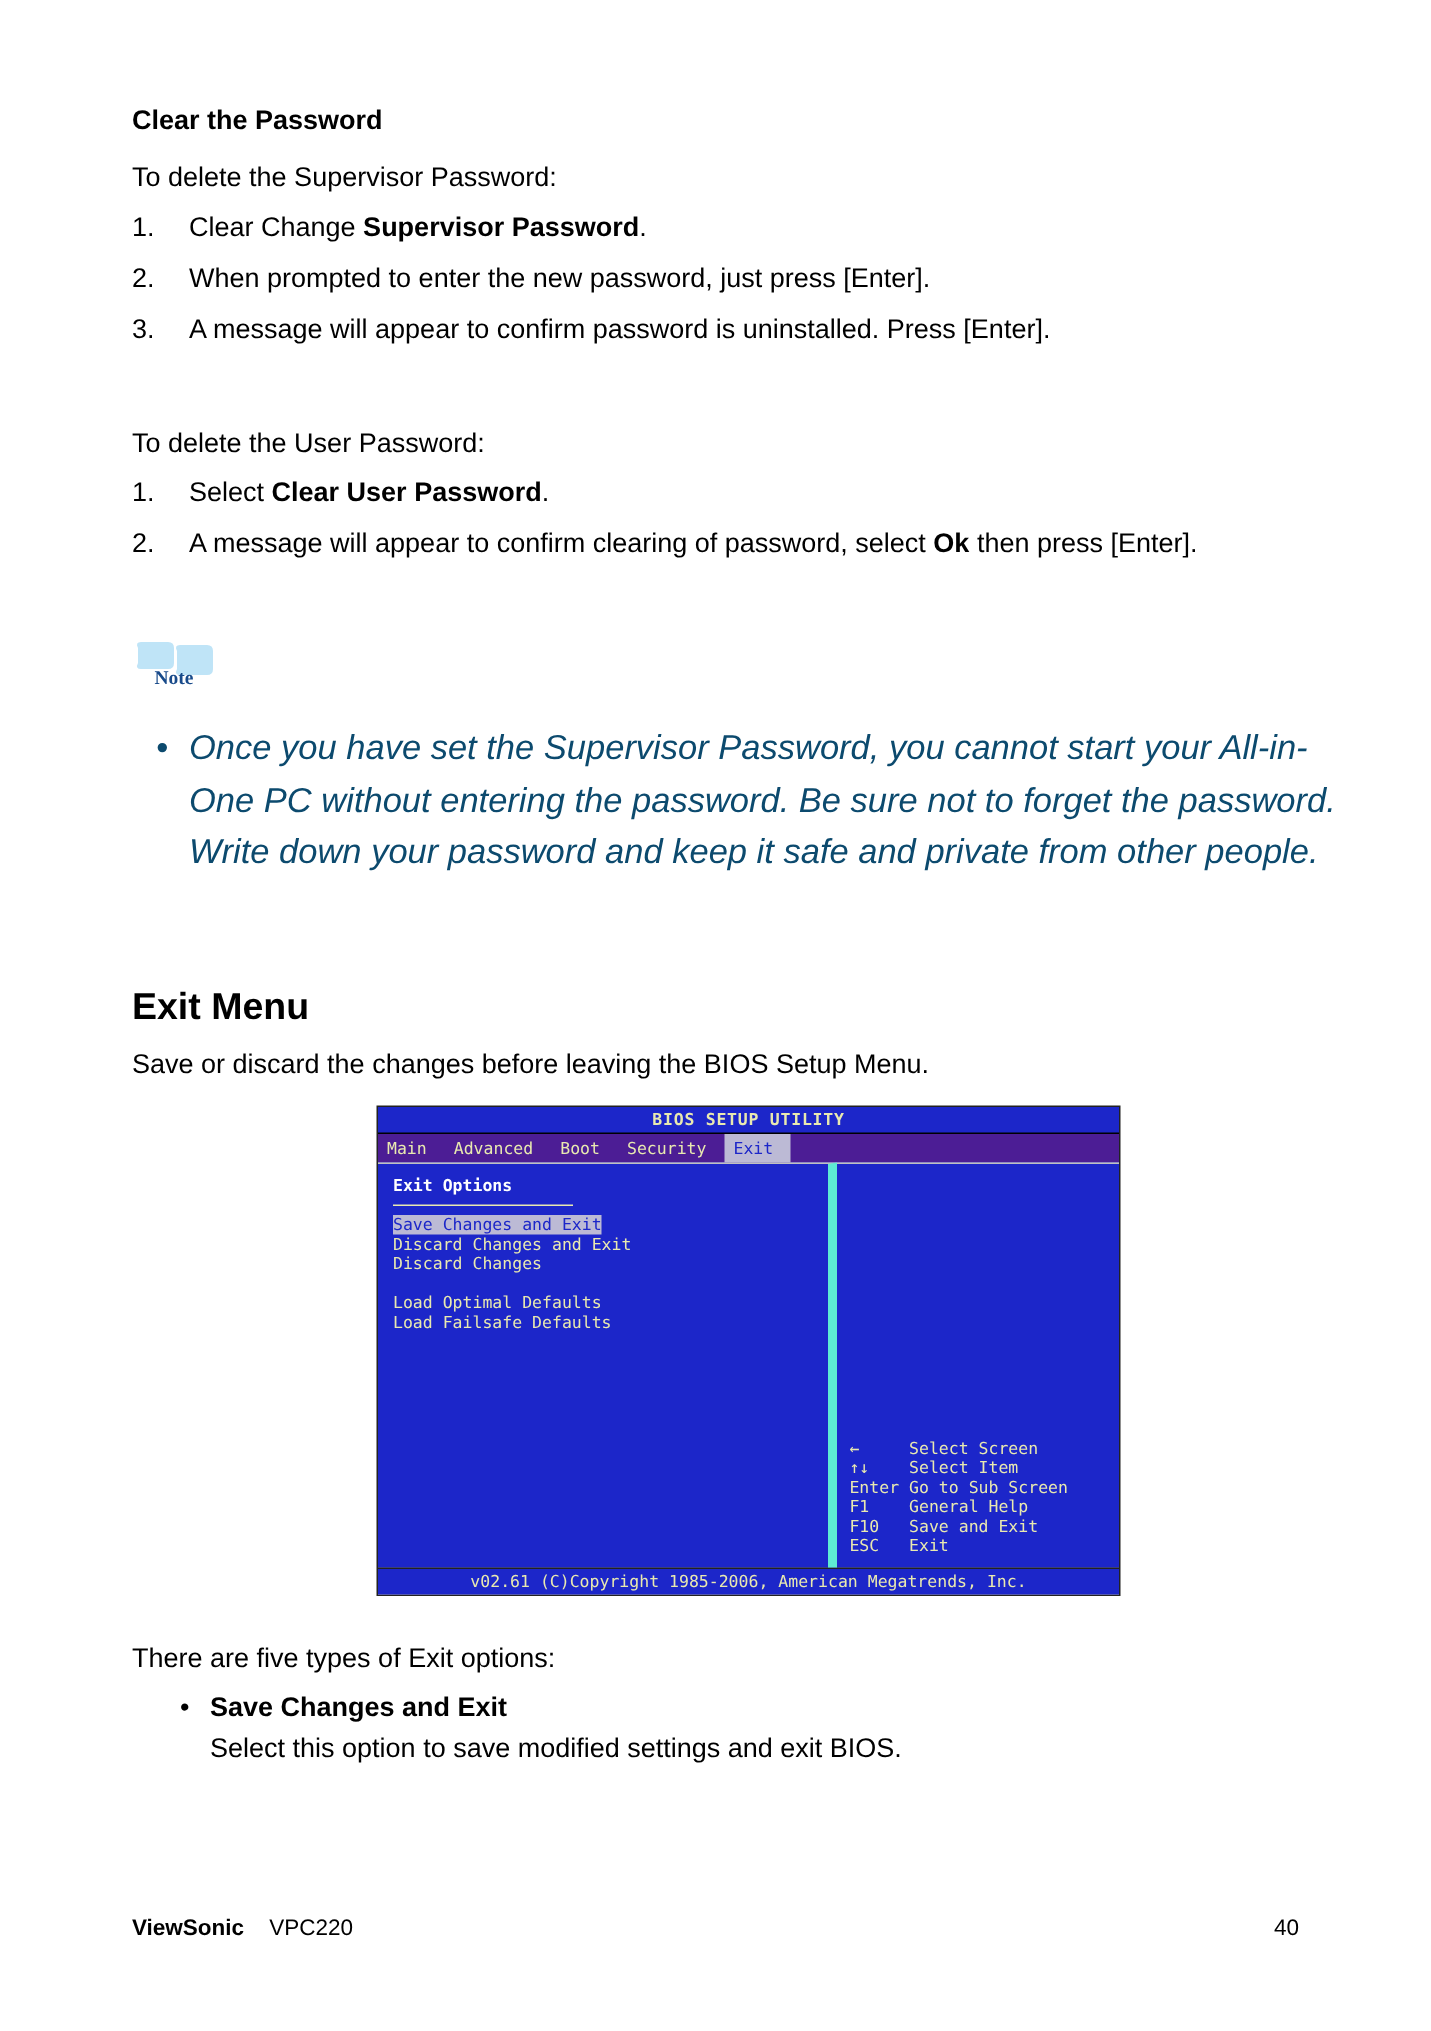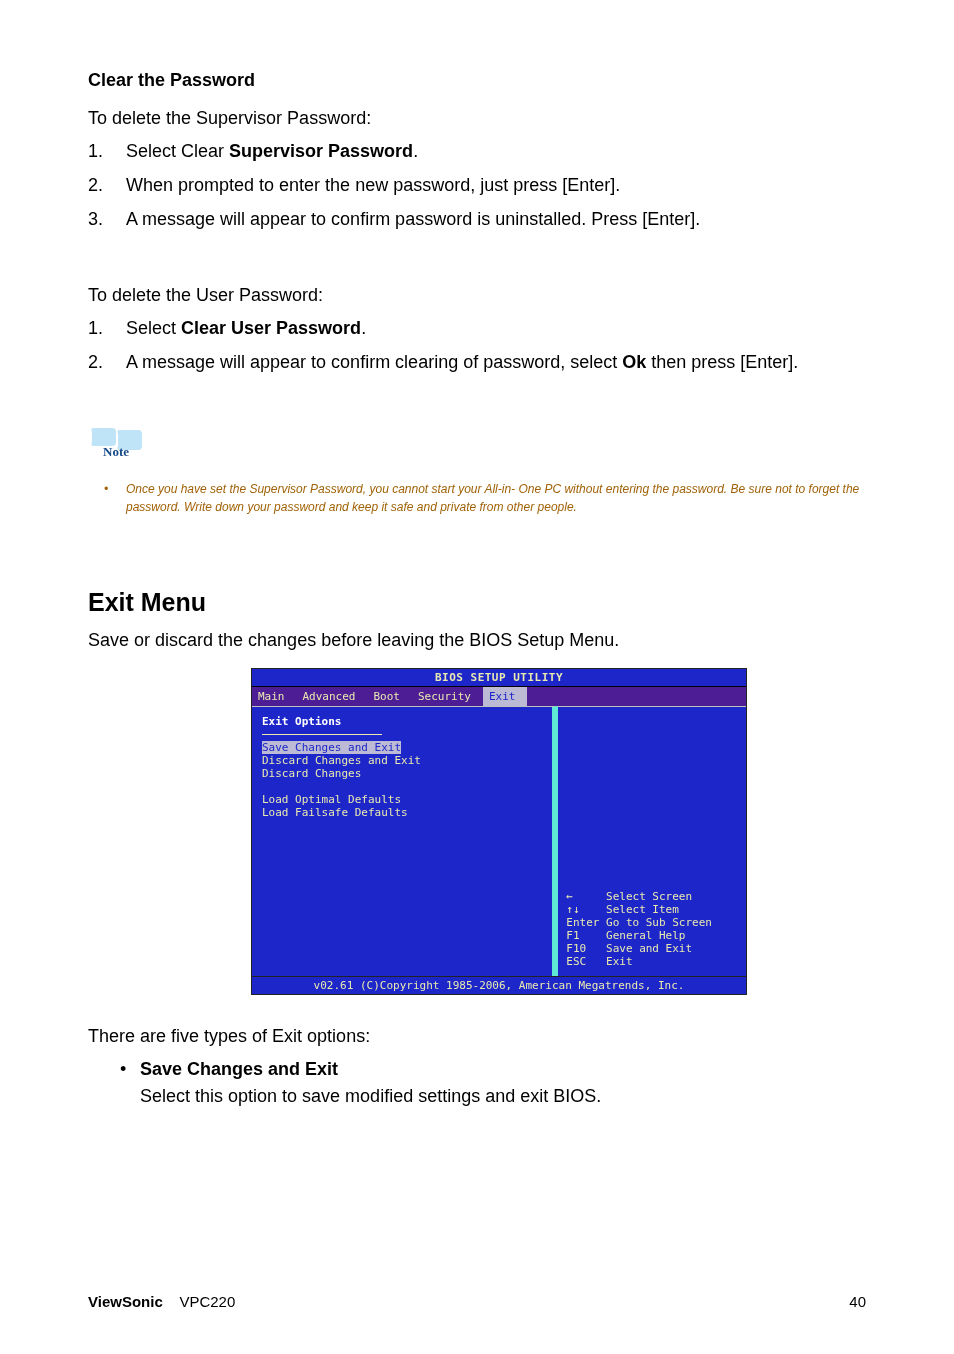--- a/index.html
+++ b/index.html
@@ -56,7 +56,7 @@
   <div class="body-text">To delete the Supervisor Password:</div>
   <ol class="num">
     <li>
-      <span>Select Clear </span><span class="bold">Supervisor Password</span><span>.</span>
+      <span>Clear Change </span><span class="bold">Supervisor Password</span><span>.</span>
     </li>
     <li>When prompted to enter the new password, just press [Enter].</li>
     <li>A message will appear to confirm password is uninstalled. Press [Enter].</li>

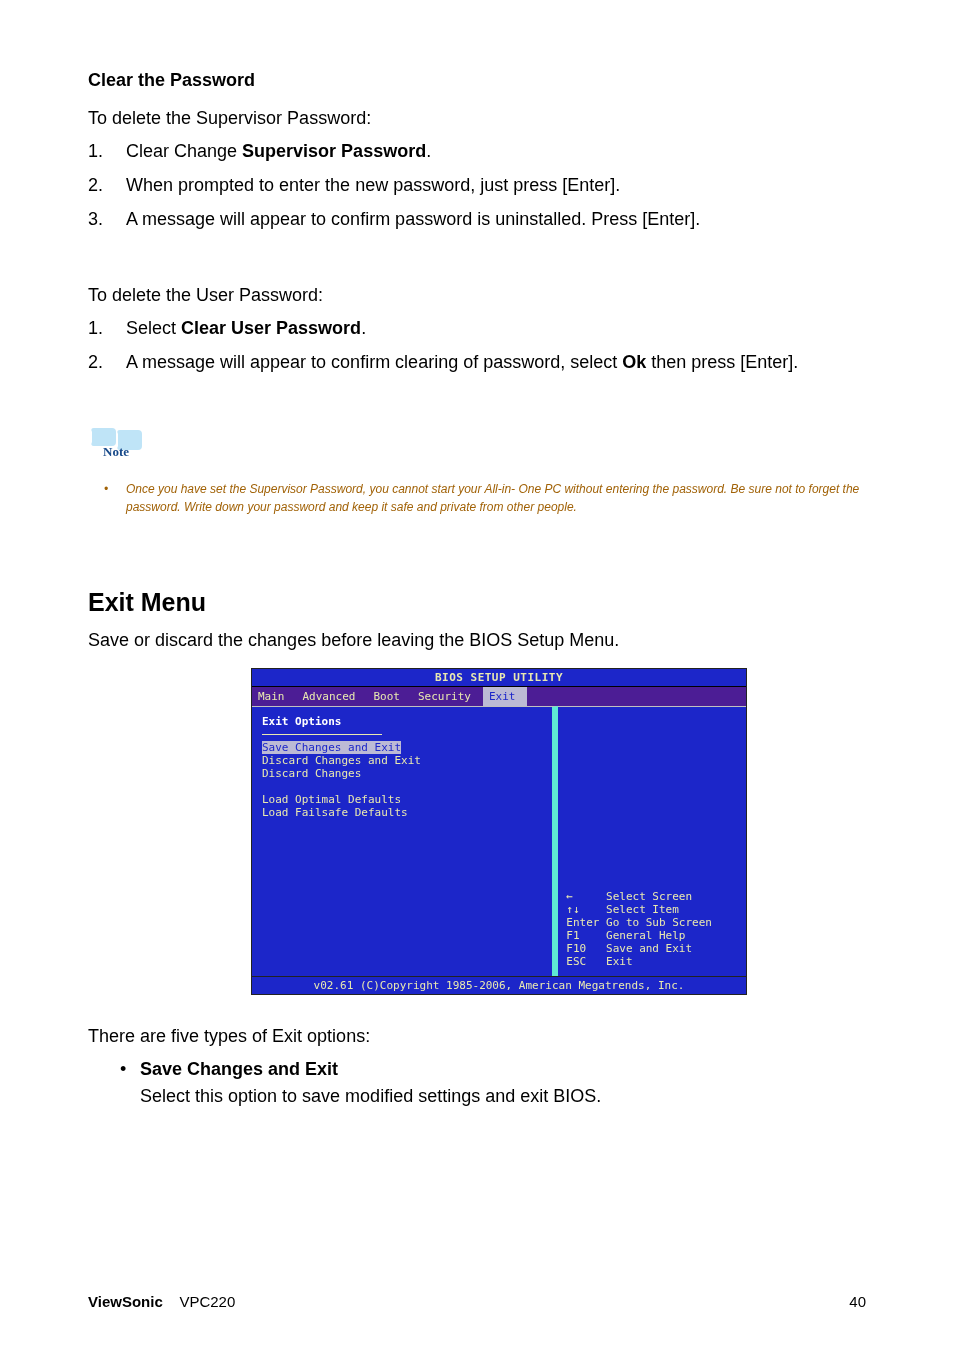--- a/index.html
+++ b/index.html
@@ -17,7 +17,7 @@
   .note-badge svg { display: block; }
 
   ul.note-list { list-style: none; }
-  ul.note-list li { position: relative; padding-left: 38px; font-size: 12px; font-style: italic; color: #a16207; line-height: 1.5; }
+  ul.note-list li { position: relative; padding-left: 38px; font-size: 23px; font-style: italic; color: #0c4a6e; line-height: 1.5; }
   ul.note-list li::before { content: "•"; position: absolute; left: 16px; }
 
   h2.h2 { font-size: 25px; font-weight: bold; margin-top: 72px; margin-bottom: 10px; }

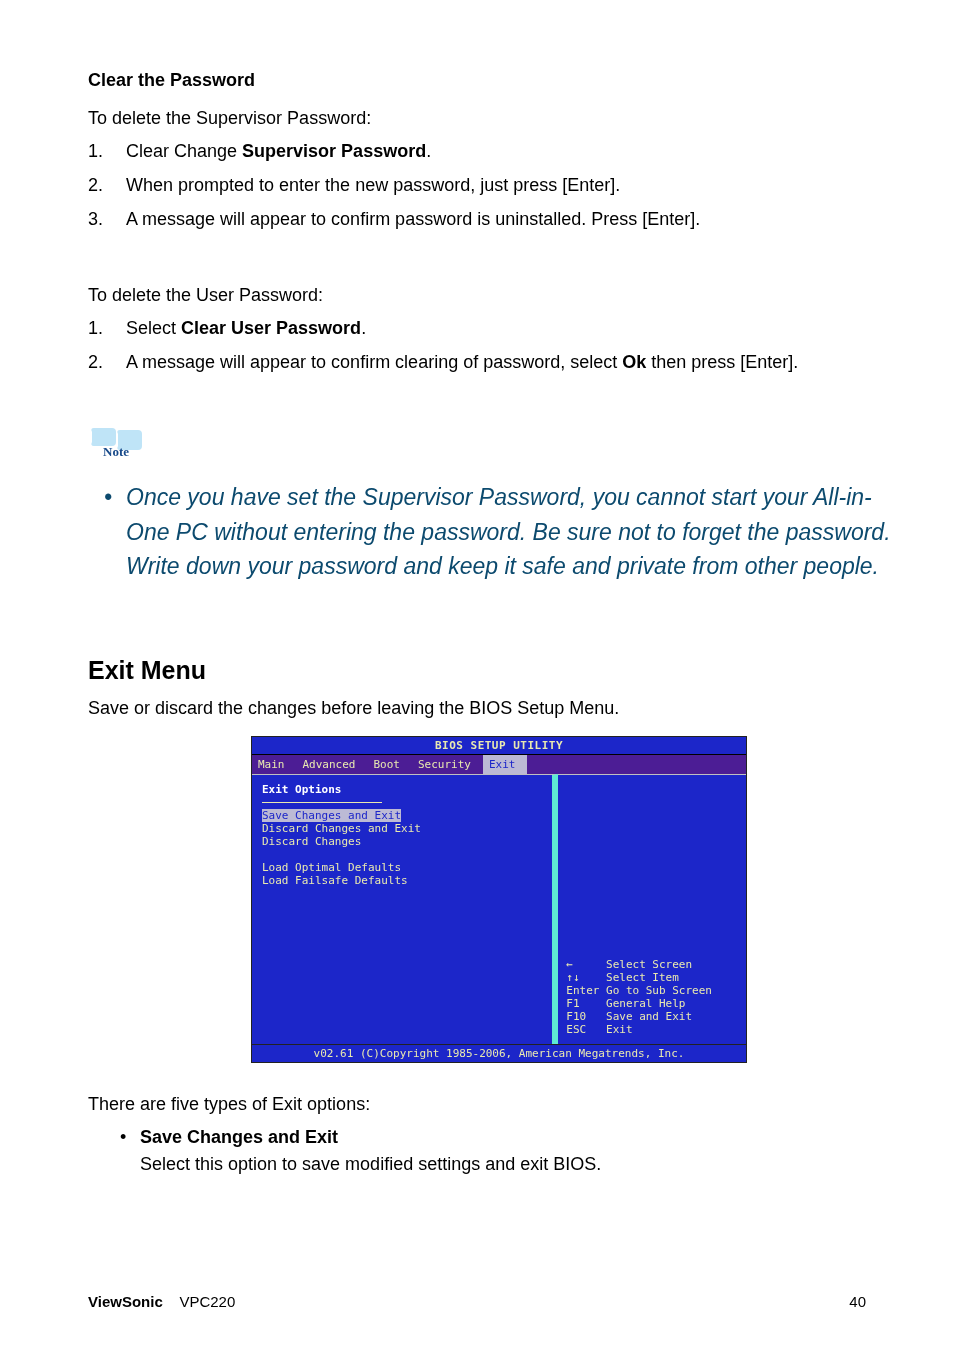--- a/index.html
+++ b/index.html
@@ -44,7 +44,7 @@
   ul.bullet li { position: relative; padding-left: 52px; font-size: 18px; line-height: 1.5; }
   ul.bullet li .dot { position: absolute; left: 32px; top: 0; }
 
-  .footer { position: absolute; bottom: 44px; left: 88px; right: 88px; display: flex; justify-content: space-between; font-size: 15px; }
+  .footer { position: absolute; bottom: 60px; left: 88px; right: 88px; display: flex; justify-content: space-between; font-size: 15px; }
   .footer .brand { font-weight: bold; }
 </style>
 </head>

